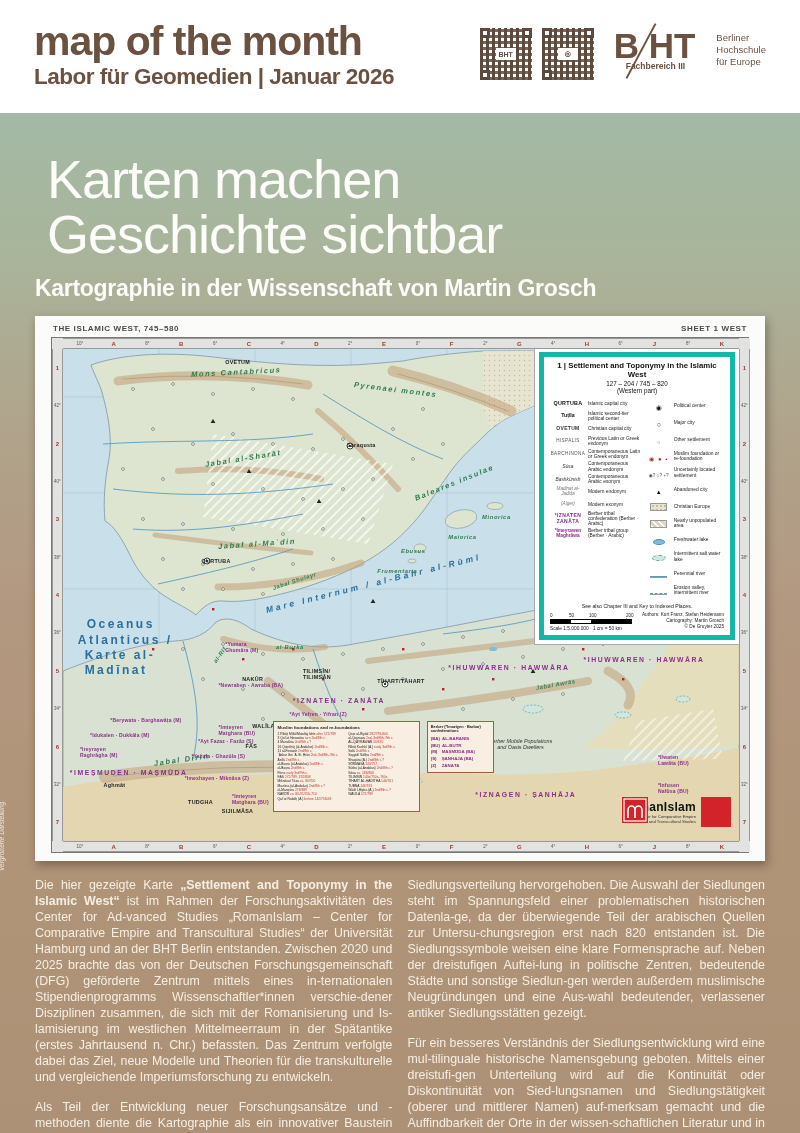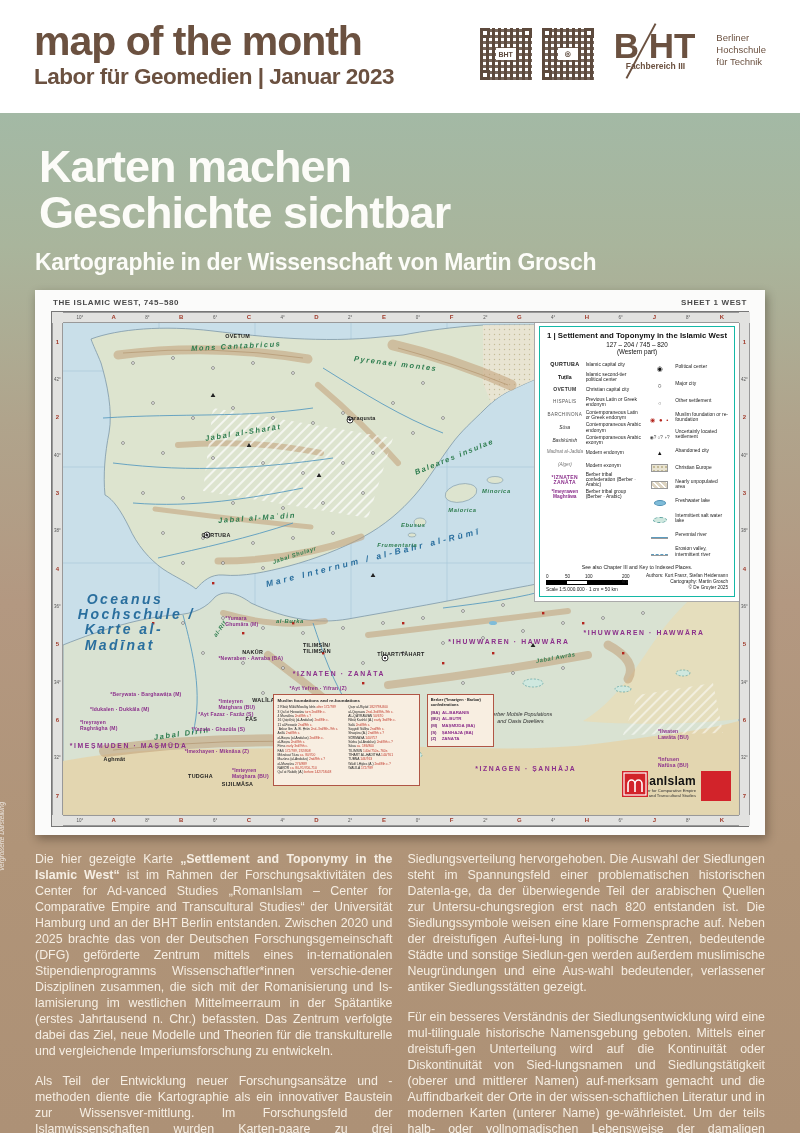--- a/index.html
+++ b/index.html
@@ -163,7 +163,7 @@
         </div>
         <div class="bht-name" style="white-space:pre-line">Berliner
 Hochschule
-für Technik</div>
+für Europe</div>
       </div>
     </div>
   </header>

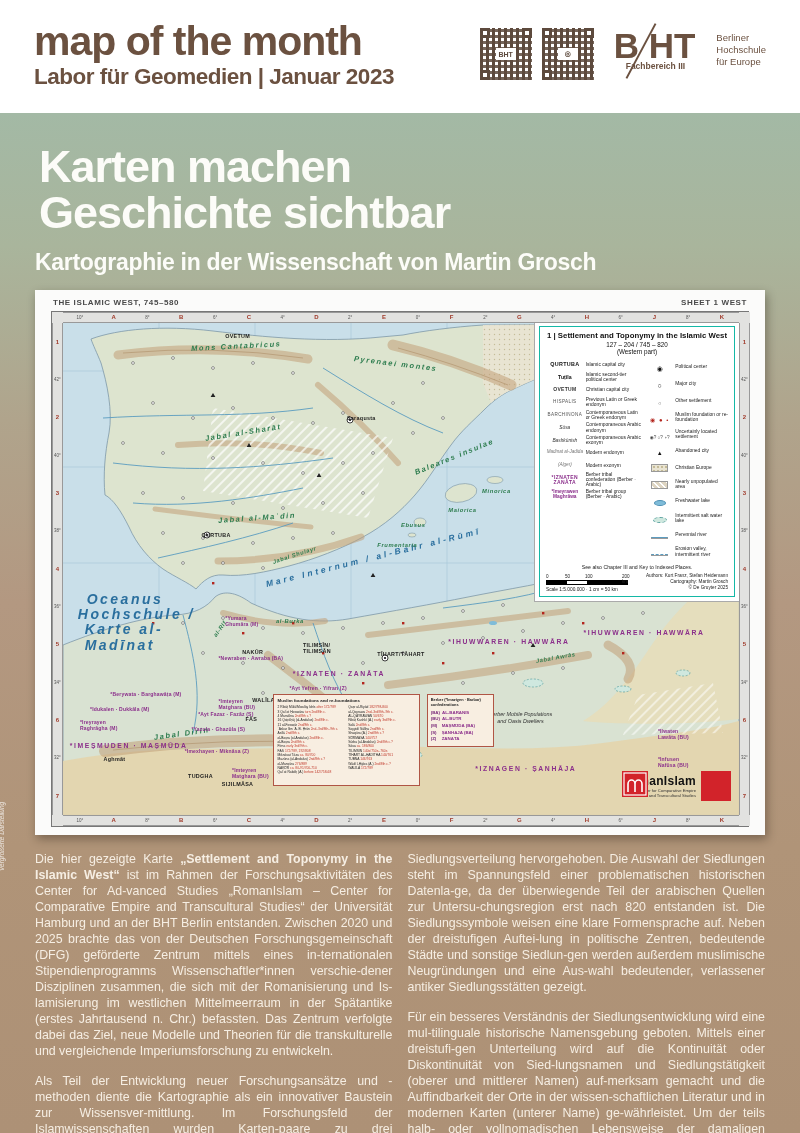--- a/index.html
+++ b/index.html
@@ -140,7 +140,7 @@
   <header class="hdr">
     <div>
       <div class="hdr-title">map of the month</div>
-      <div class="hdr-sub">Labor für Geomedien | Januar 2023</div>
+      <div class="hdr-sub">Labor für Geomedien | Januar 2026</div>
     </div>
     <div class="hdr-right">
       <div class="qr">

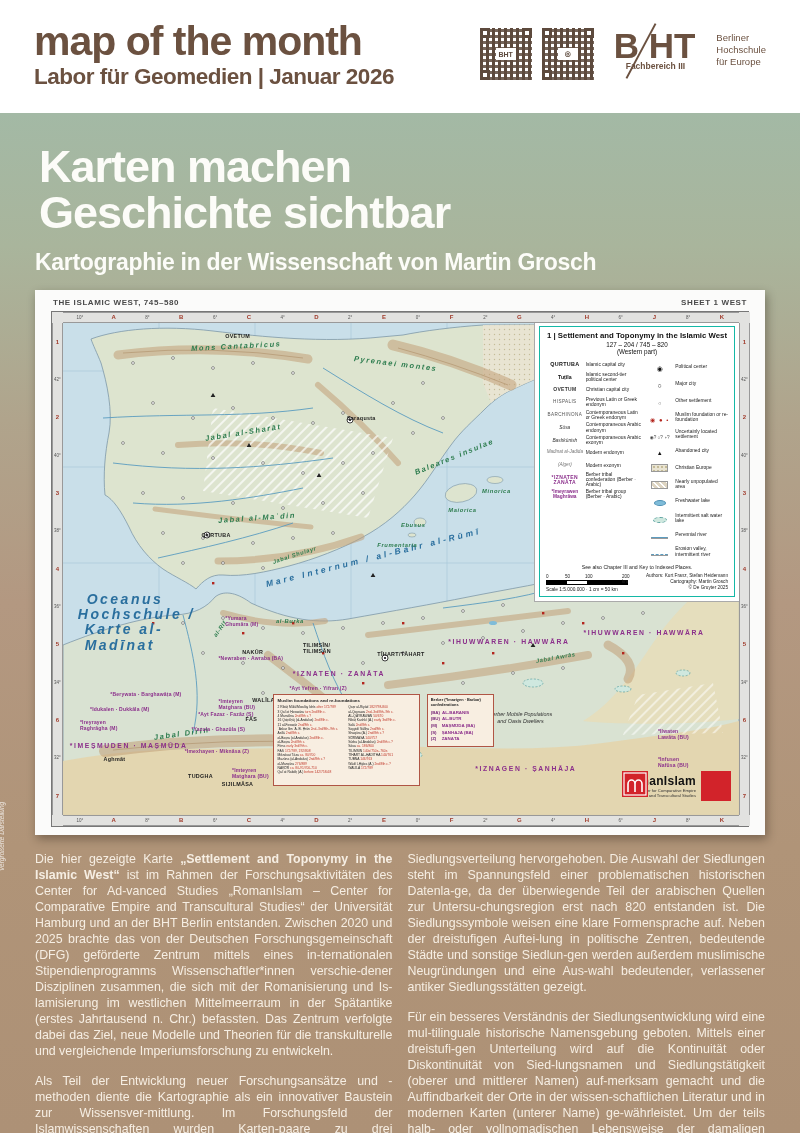--- a/index.html
+++ b/index.html
@@ -31,7 +31,7 @@
 
   
   .hero{padding:27px 35px 0}
-  .hero h1{margin:4px;color:#fcfcf8;font-size:45px;line-height:1.02;font-weight:bold;letter-spacing:-1px}
+  .hero h1{margin:12px;color:#fcfcf8;font-size:54px;line-height:1.02;font-weight:normal;letter-spacing:-1px}
   .hero h2{margin:13px 0 0;color:#fcfcf8;font-size:23px;font-weight:bold;letter-spacing:-.3px}
 
   

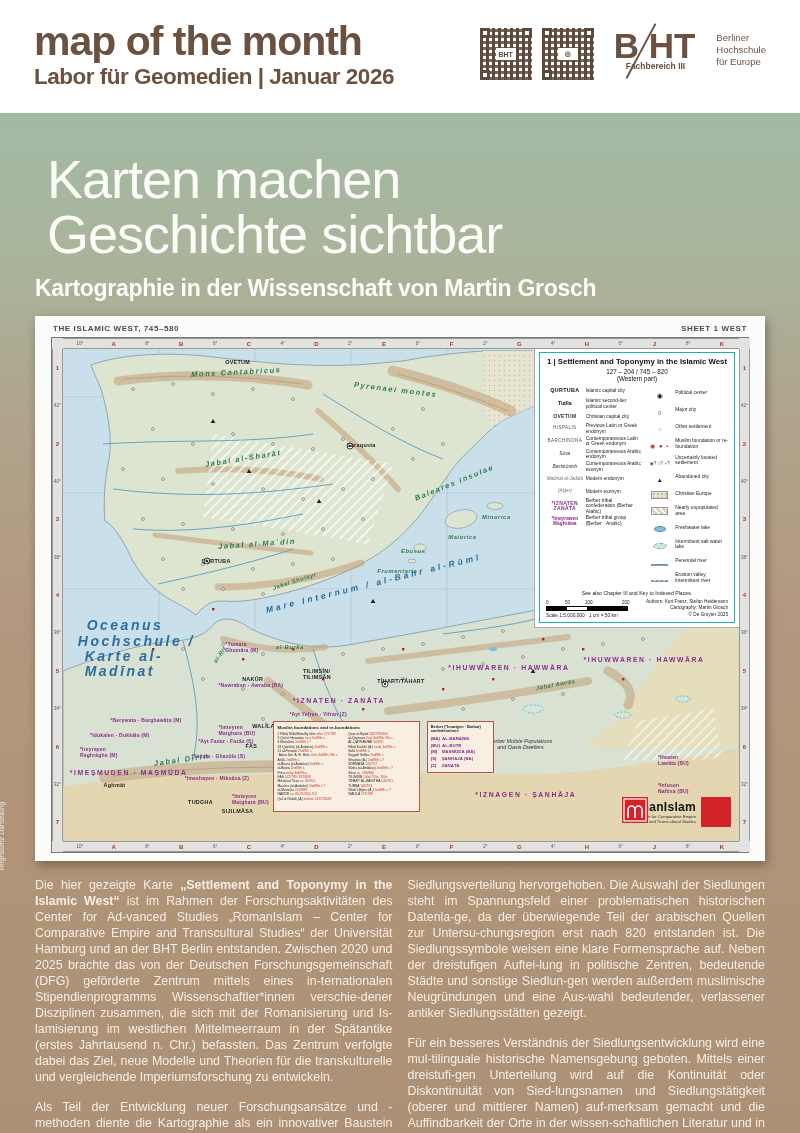--- a/index.html
+++ b/index.html
@@ -62,7 +62,7 @@
   .note{color:#333;font-style:italic;font-size:5.4px;text-align:center}
 
   
-  .legend{position:absolute;right:4px;top:3px;width:196px;background:#fff;border:1px solid #14b8a6;outline:3px solid #fff;outline-offset:0;
+  .legend{position:absolute;right:4px;top:3px;width:196px;background:#fff;border:5px solid #14b8a6;outline:3px solid #fff;outline-offset:0;
      box-shadow:0 0 0 4px #fff,0 0 0 5px #aaa;padding:5px 6px 4px;box-sizing:border-box;z-index:5}
   .leg-title{font-size:7.8px;font-weight:bold;color:#111;text-align:center;line-height:1.1}
   .leg-dates{font-size:6.3px;color:#111;text-align:center;margin-top:1px}

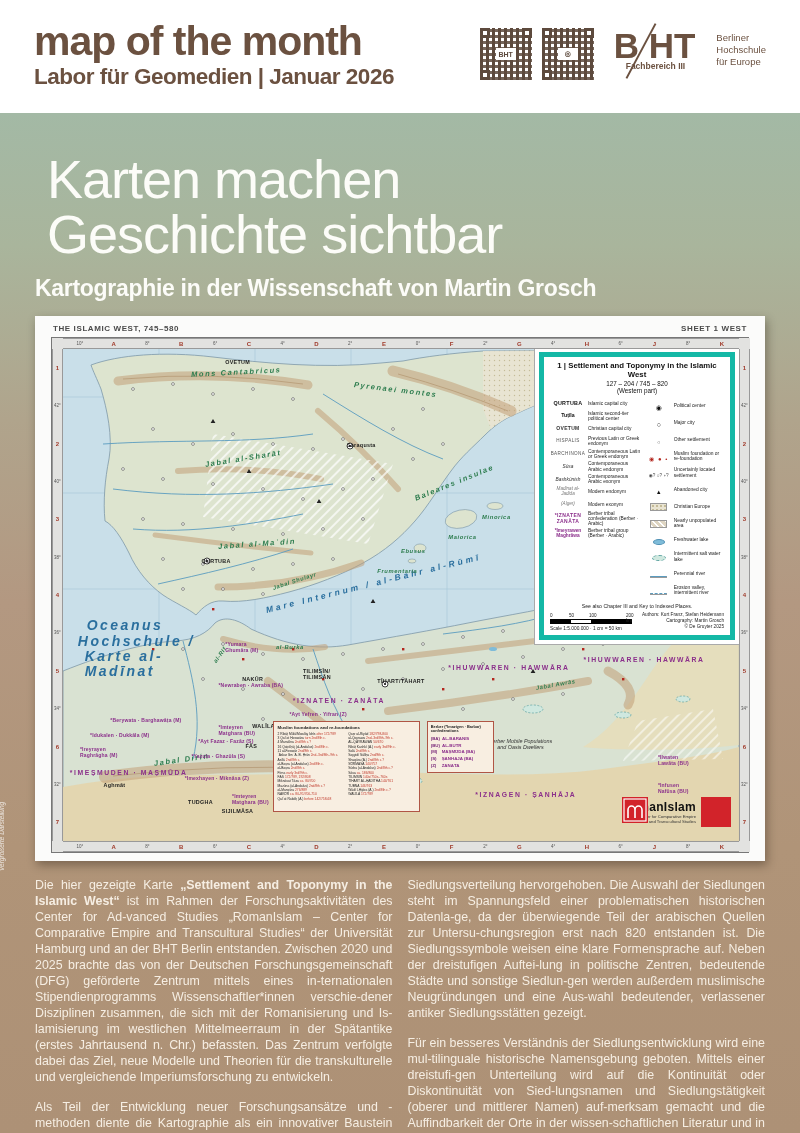--- a/index.html
+++ b/index.html
@@ -52,7 +52,7 @@
 
   
   .mlbl{position:absolute;transform-origin:0 50%;white-space:pre-line;line-height:1.2;pointer-events:none}
-  .sea{color:#2a6f9e;font-style:italic;font-weight:bold;letter-spacing:2.5px;font-size:14px}
+  .sea{color:#2a6f9e;font-weight:bold;letter-spacing:2.5px;font-size:12px}
   .sea2{color:#2a6f9e;font-style:italic;font-weight:bold;letter-spacing:3px;font-size:8.5px}
   .mount{color:#2e7d4f;font-style:italic;font-weight:bold;letter-spacing:1.6px;font-size:7.5px}
   .mount-sm{color:#2e7d4f;font-style:italic;font-weight:bold;letter-spacing:.6px;font-size:5.8px}

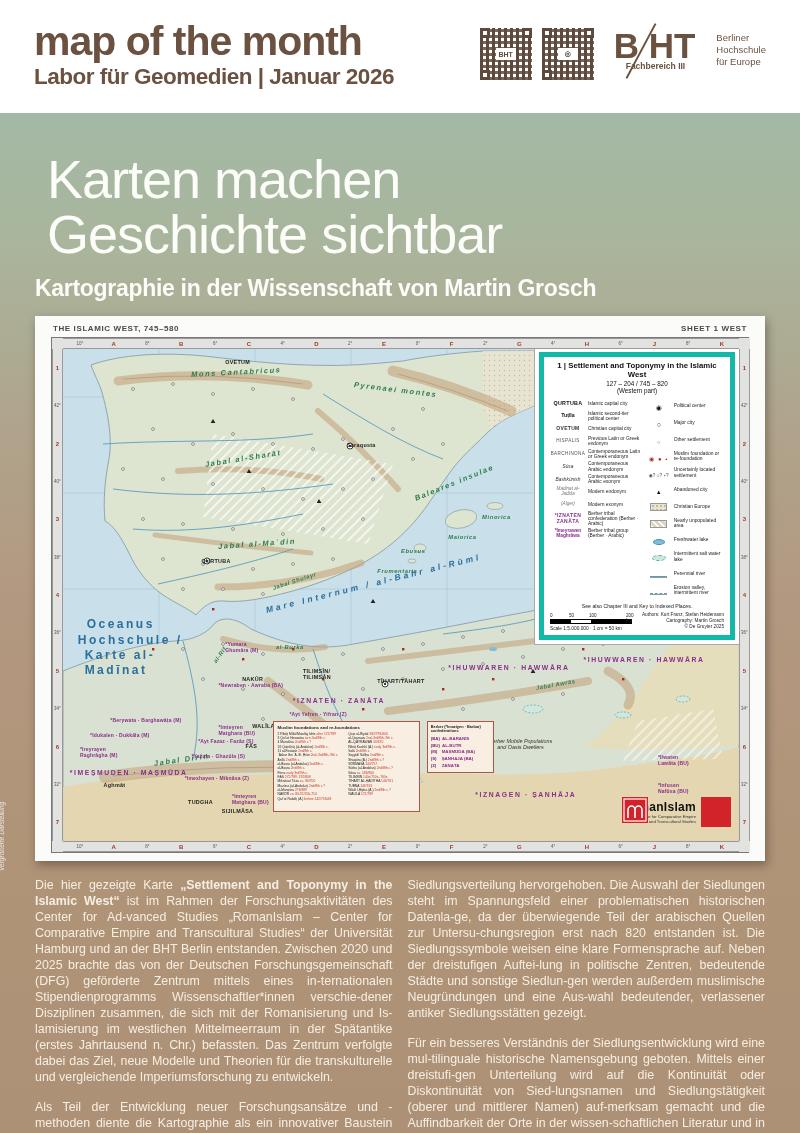--- a/index.html
+++ b/index.html
@@ -422,7 +422,7 @@
 
           <div id="map-labels">
               <div class="mlbl sea" style="left: 3.5%; top: 54.5%;">Oceanus</div>
-              <div class="mlbl sea" style="left: 2.2%; top: 57.6%;">Hochschule /</div>
+              <div class="mlbl sea" style="left: 2.2%; top: 57.6%;">Atlanticus /</div>
               <div class="mlbl sea" style="left: 3.2%; top: 60.7%;">Karte al-</div>
               <div class="mlbl sea" style="left: 3.2%; top: 63.8%;">Madīnat</div>
               <div class="mlbl sea2" style="left: 30%; top: 52%; transform: rotate(-14deg);">Mare Internum / al-Bahr al-Rūmī</div>

